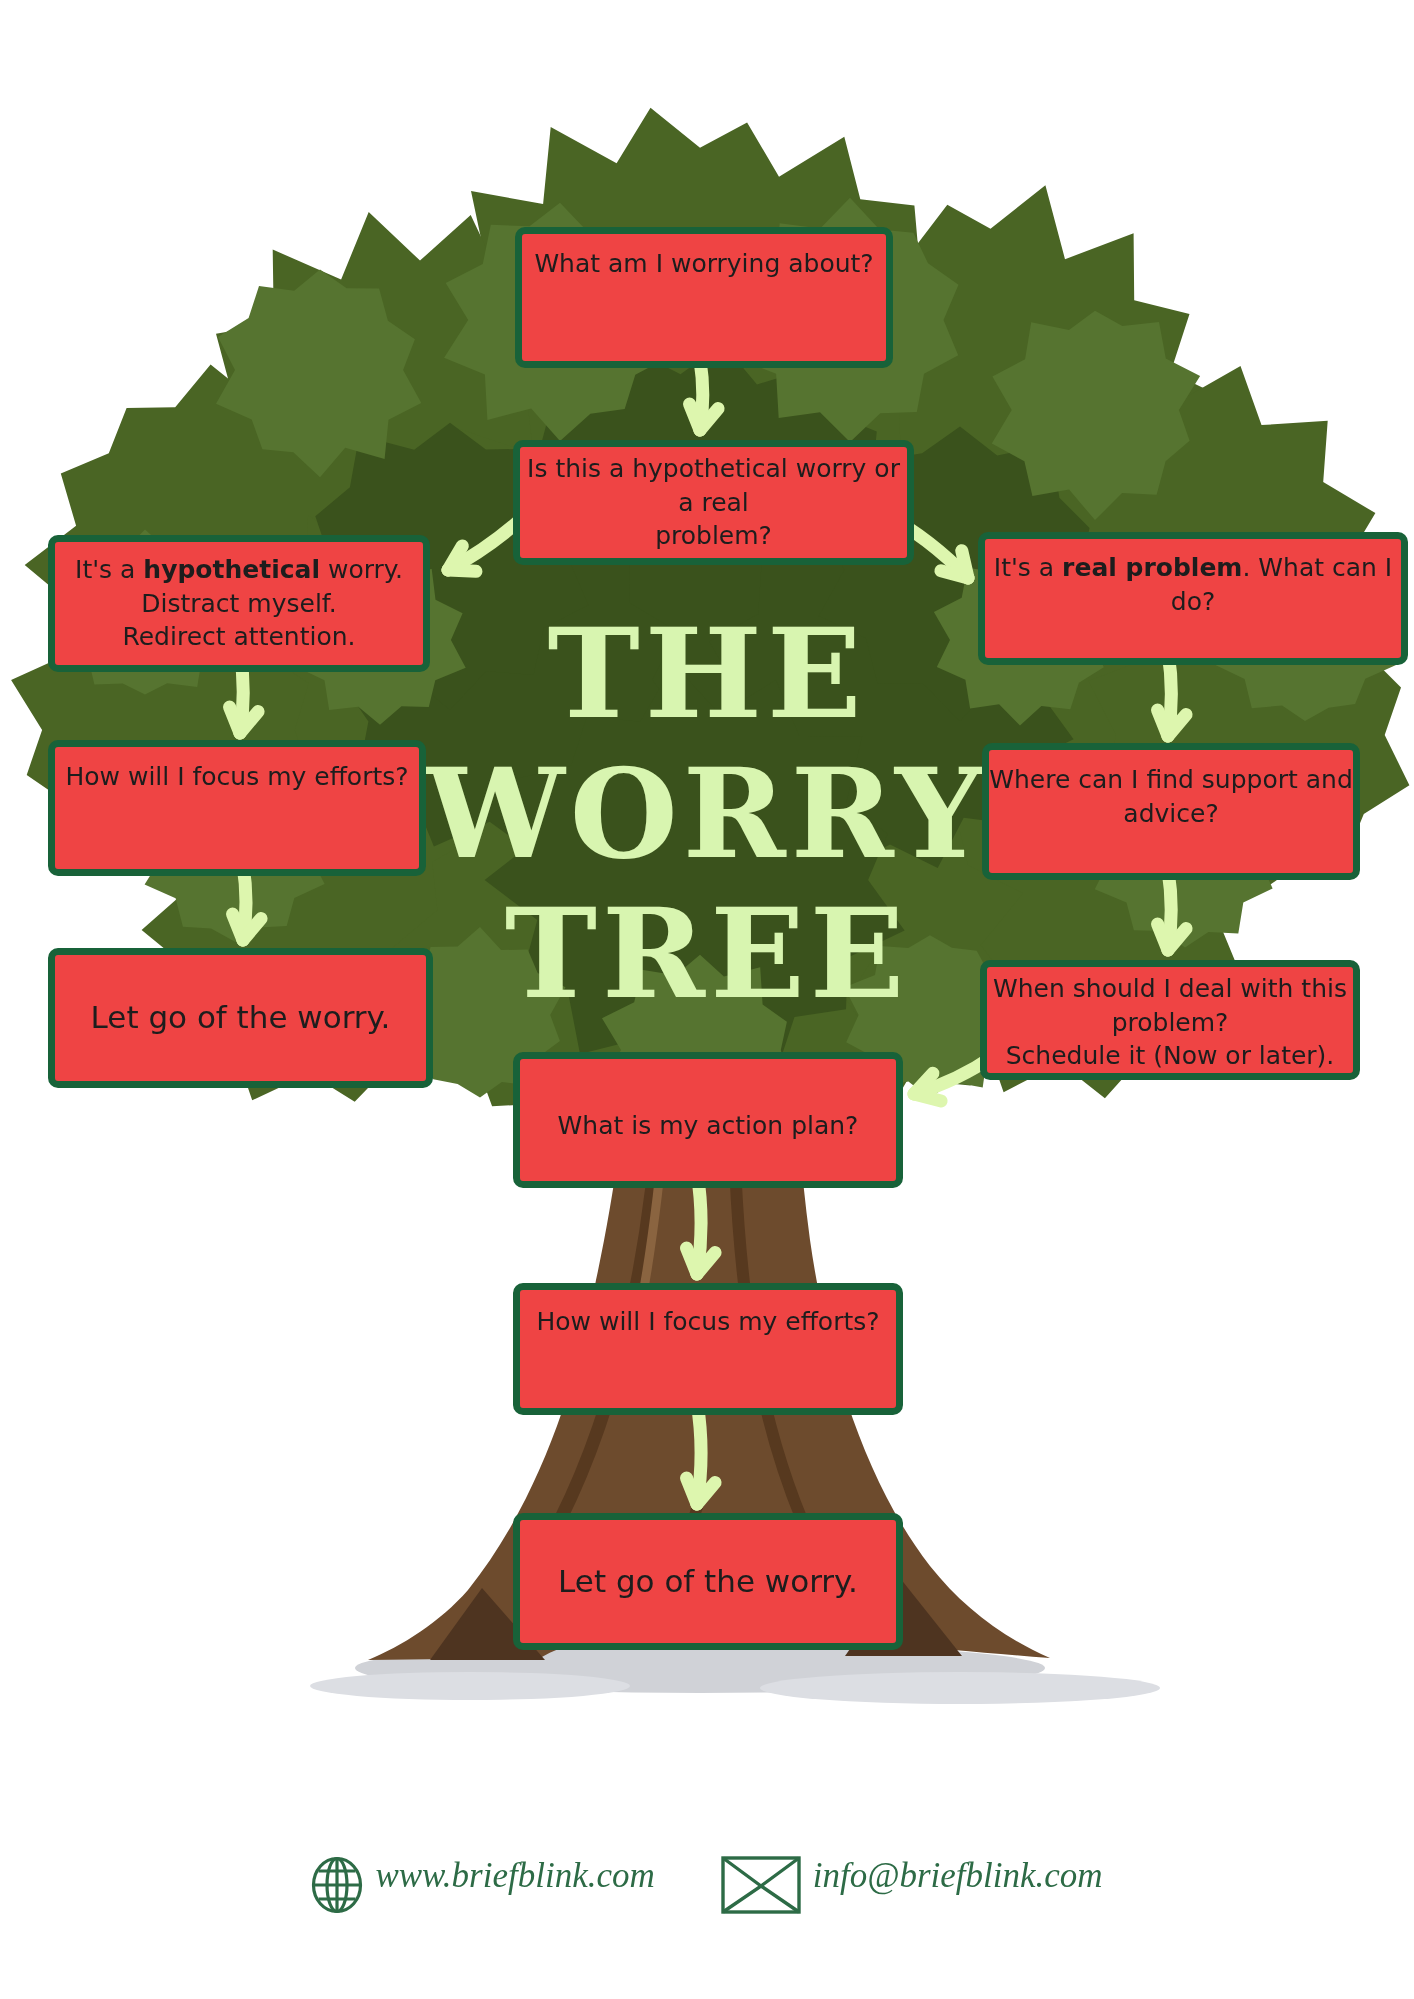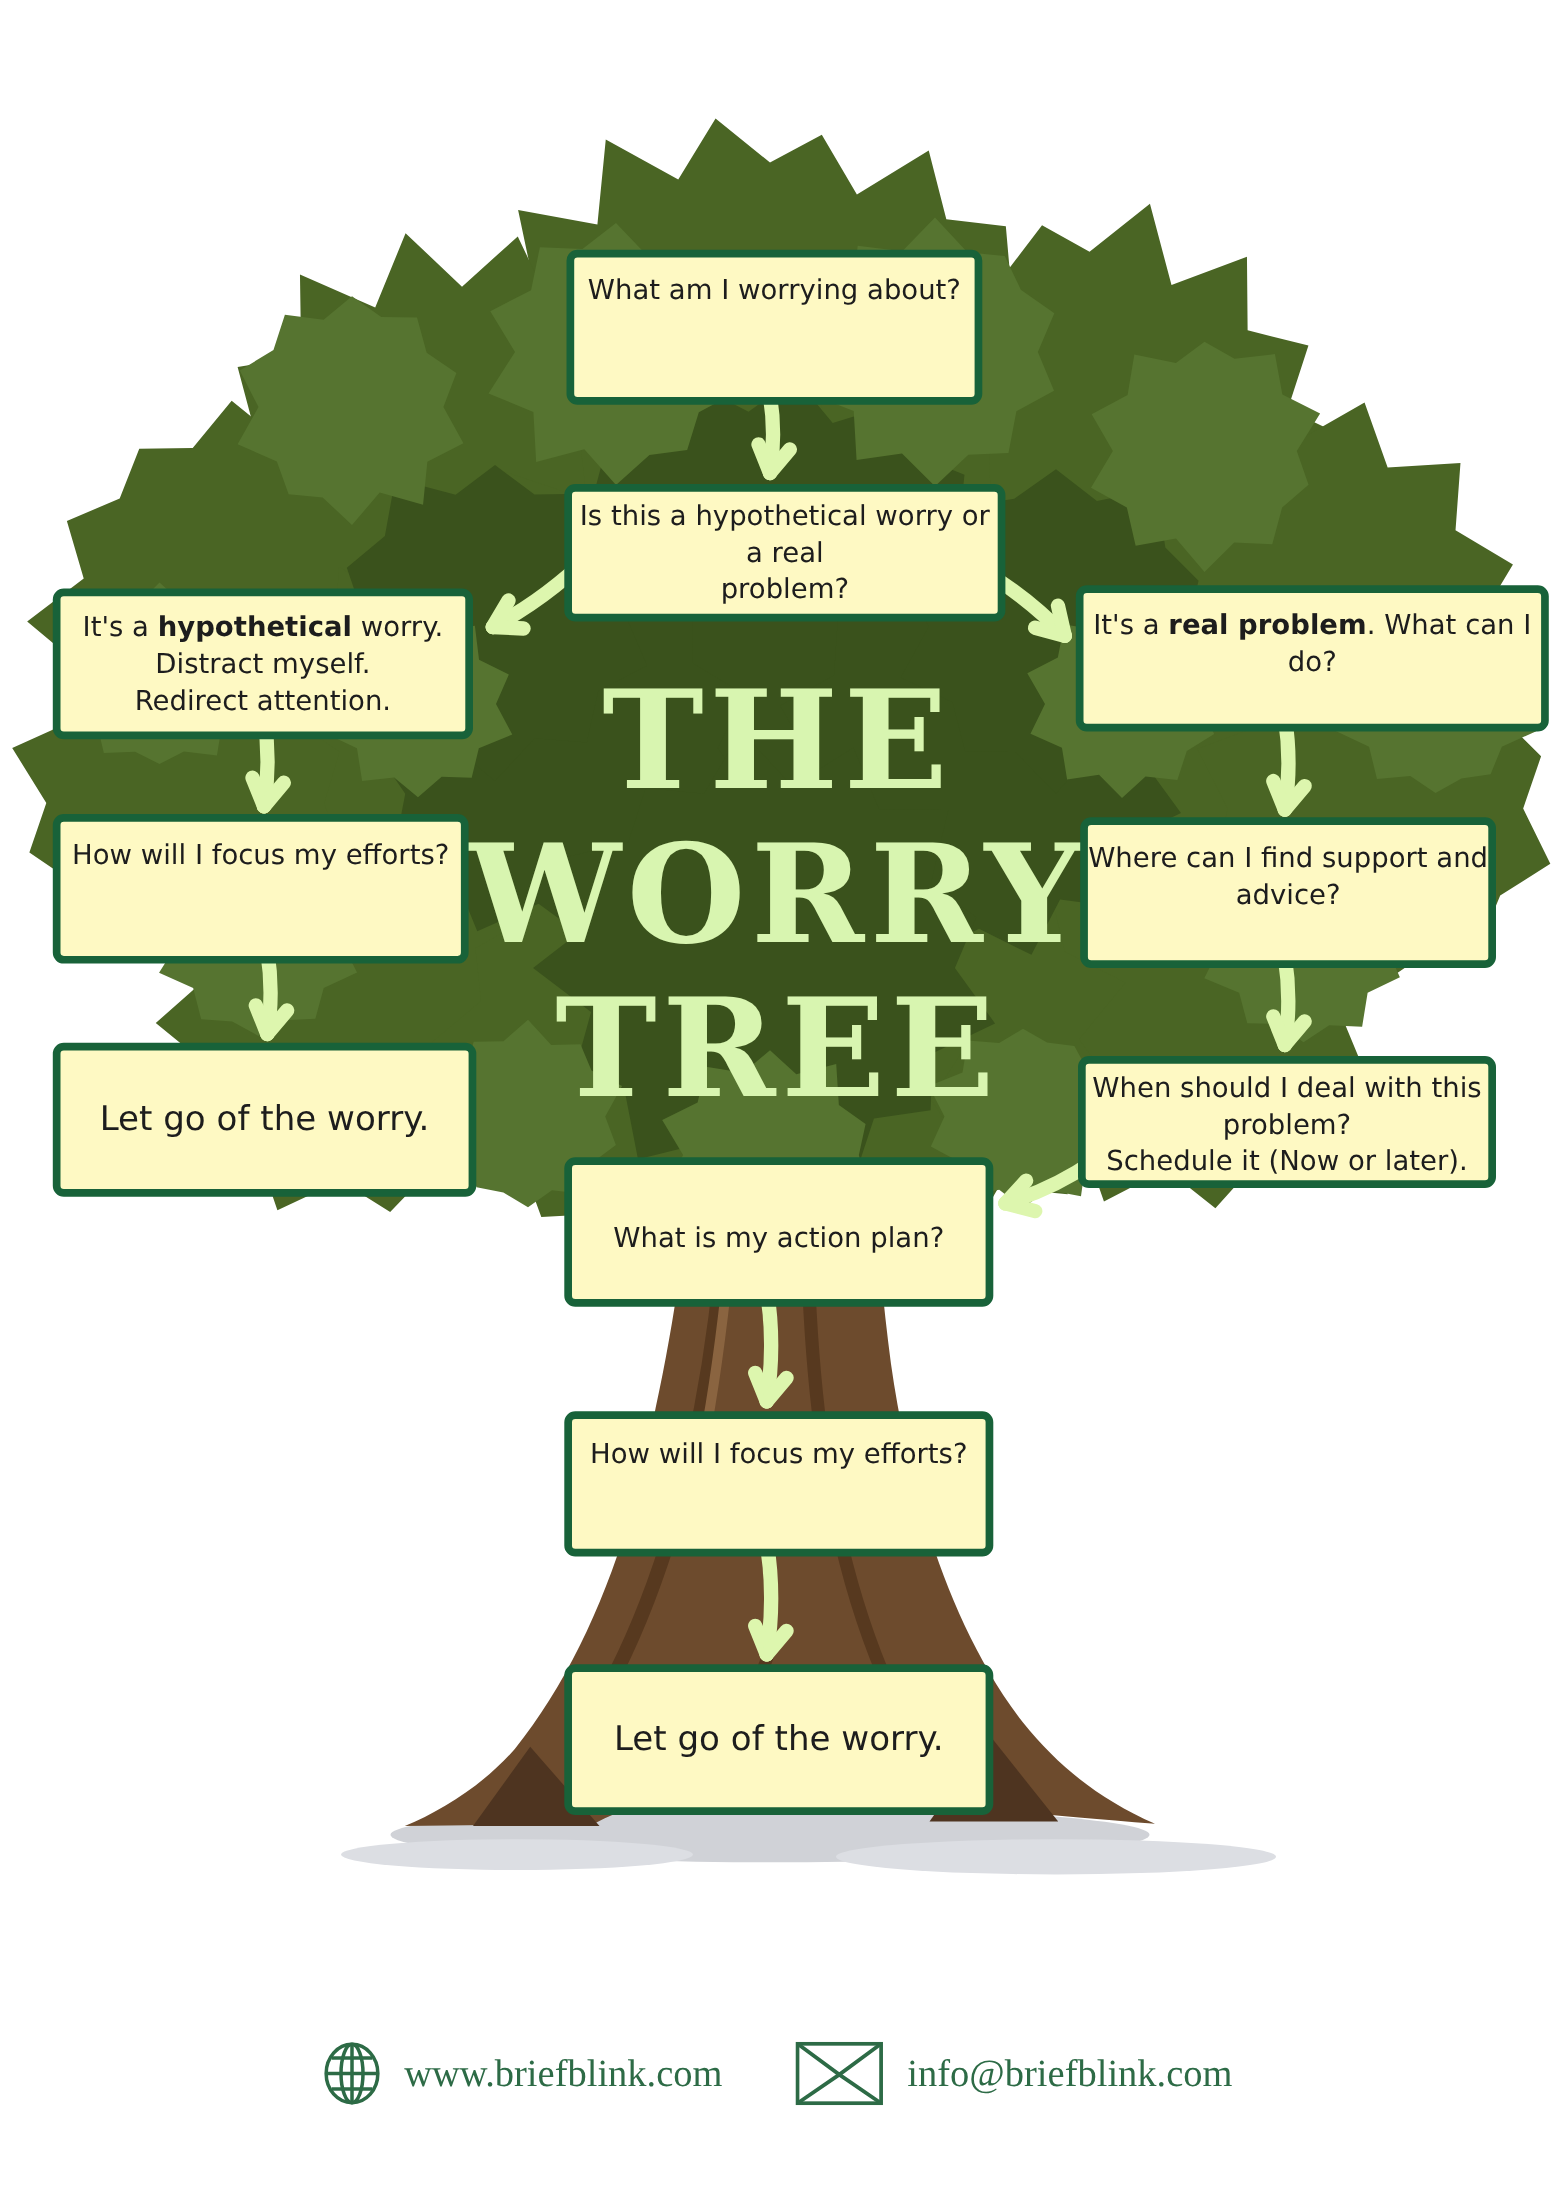--- a/index.html
+++ b/index.html
@@ -10,7 +10,7 @@
   .title{position:absolute;left:0;top:604px;width:1414px;text-align:center;z-index:1;
          font-family:"DejaVu Serif",serif;font-weight:bold;color:#d8f5b0;
          font-size:124px;line-height:1.13;letter-spacing:5px;}
-  .node{position:absolute;z-index:3;background:#fef9c3;border:7px solid #186239;
+  .node{position:absolute;z-index:3;background:#ef4444;border:7px solid #186239;
         border-radius:10px;display:flex;justify-content:center;box-sizing:border-box;}
   .node-text{font-size:25px;color:#1d1d1d;line-height:1.34;text-align:center;
              white-space:pre-line;}

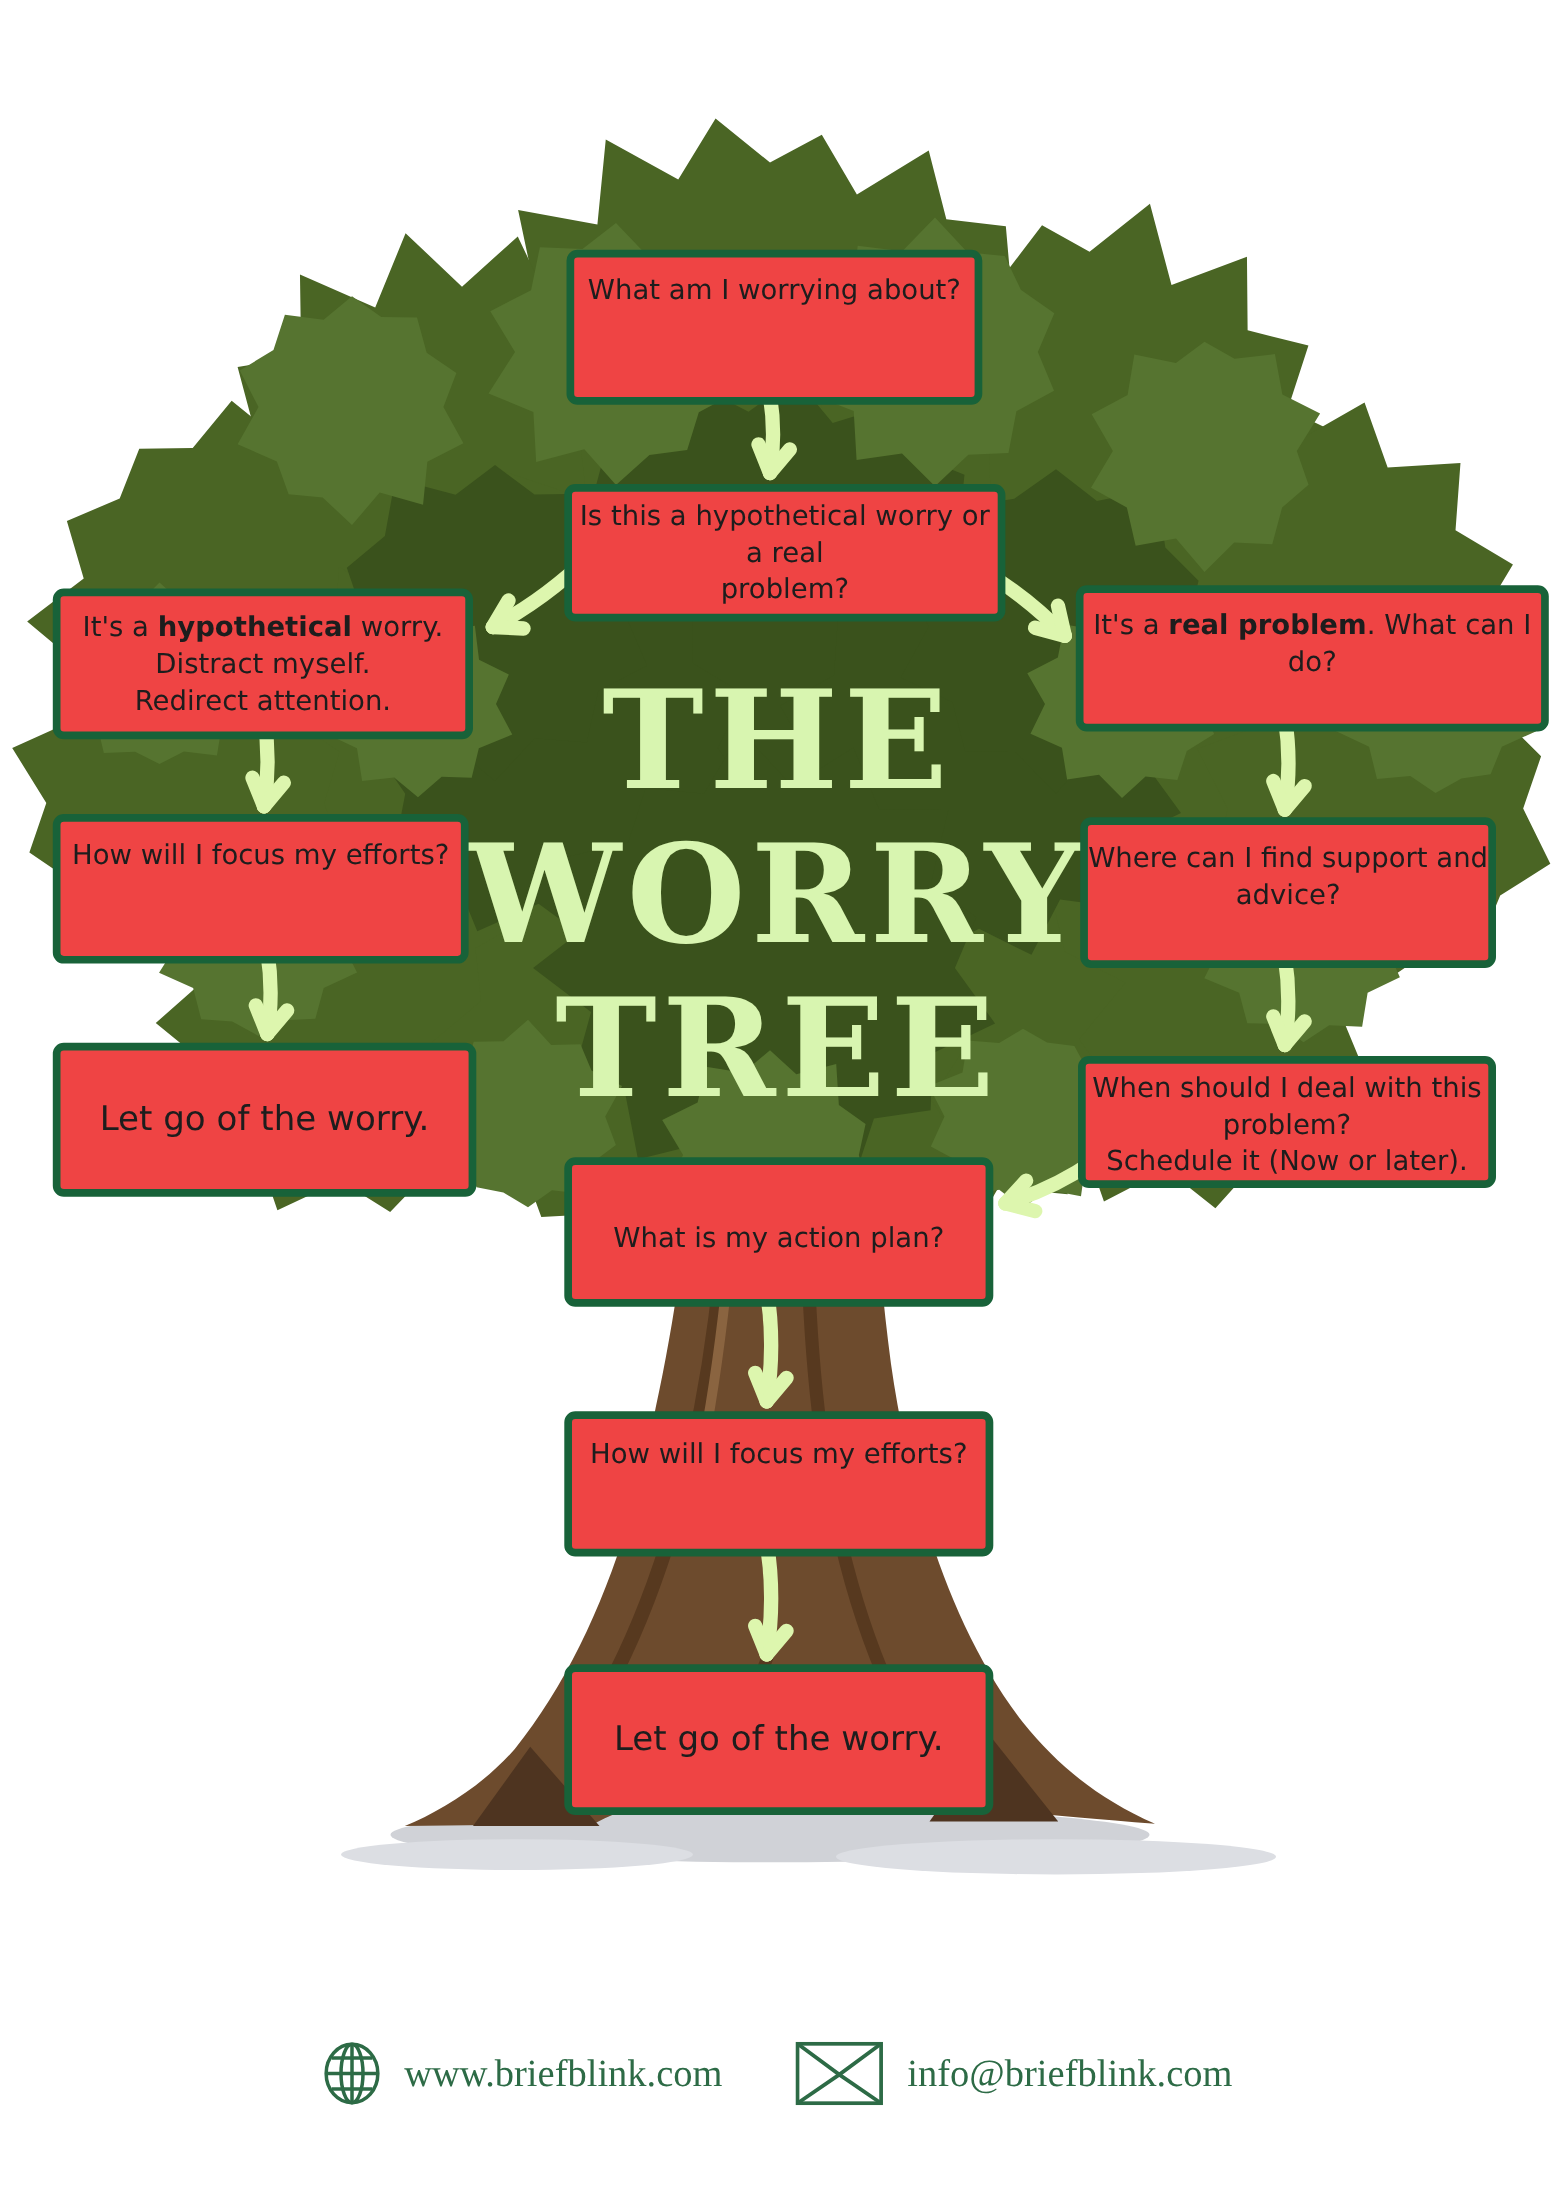--- a/index.html
+++ b/index.html
@@ -30,7 +30,7 @@
   #n11{left:513px;top:1513px;width:390px;height:137px;}
   .footer{position:absolute;left:0;top:1856px;width:1414px;z-index:3;
           display:flex;justify-content:center;align-items:center;gap:66px;}
-  .contact{display:flex;align-items:center;gap:22px;}
+  .contact{display:flex;gap:12px;font-style:italic;}
   .contact-text{font-family:"Liberation Serif",serif;font-size:35px;color:#2d6b46;
                 text-decoration:none;cursor:pointer;}
   .cicon{display:block;}

